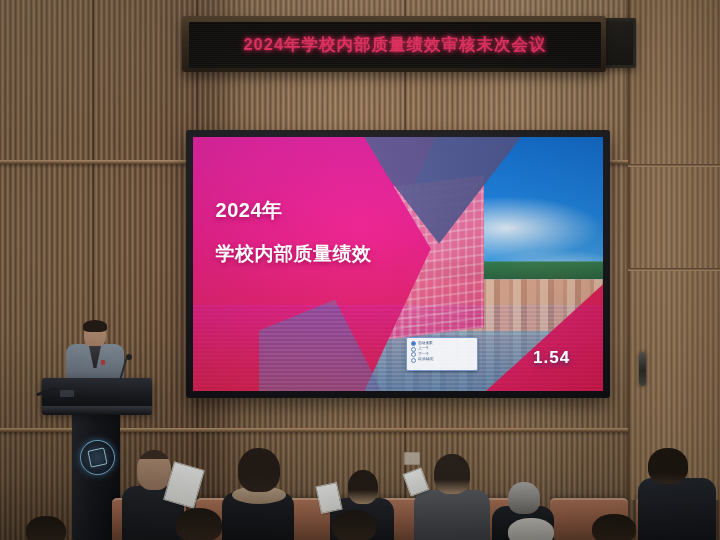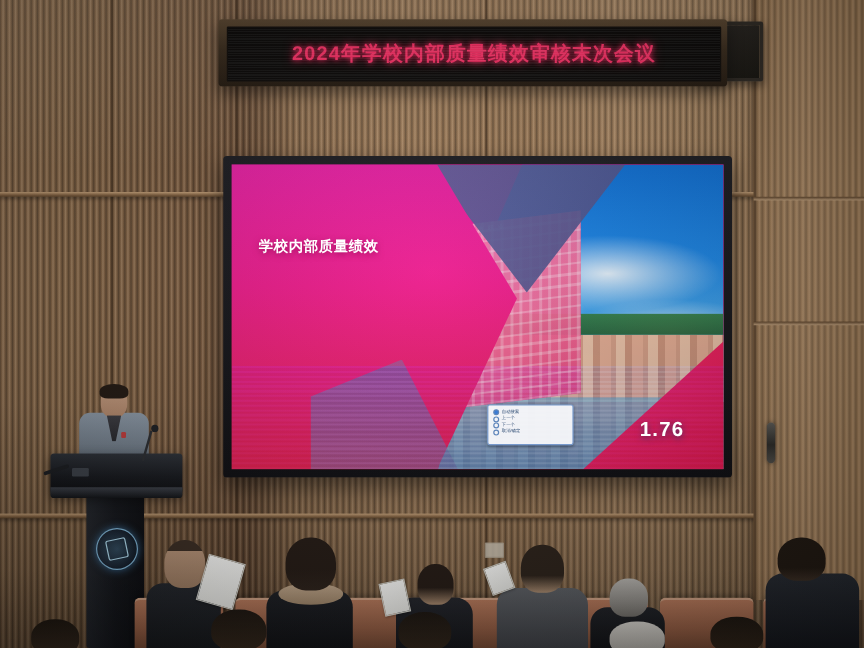--- a/index.html
+++ b/index.html
@@ -375,6 +375,7 @@
       <div class="water"></div>
 
       <div class="slide-text">
+        <div class="l1">2024年</div>
         <div class="l2">学校内部质量绩效</div>
       </div>
 

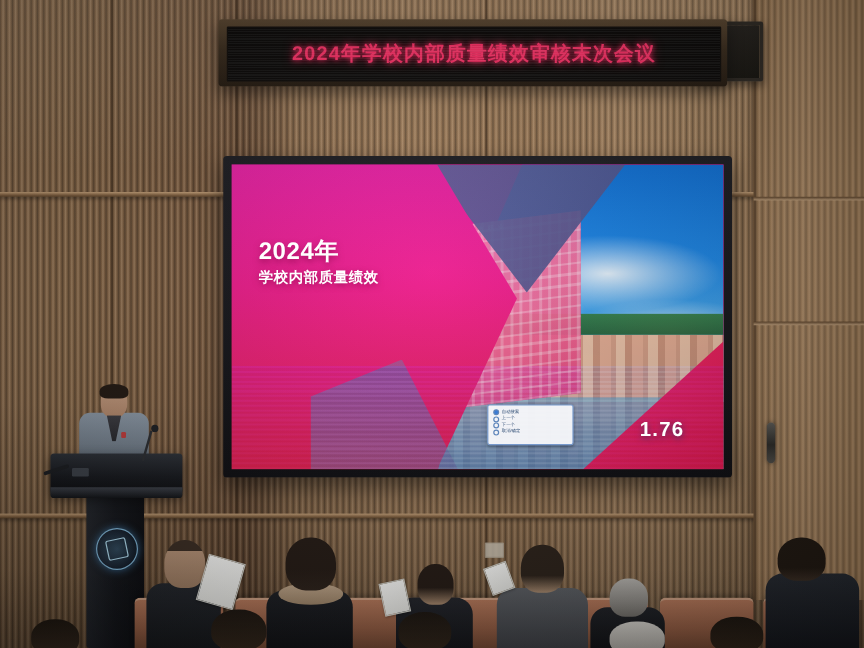--- a/index.html
+++ b/index.html
@@ -193,7 +193,7 @@
     z-index:6;
   }
   .slide-text .l1{font-size:20px;letter-spacing:.5px;}
-  .slide-text .l2{font-size:12px;letter-spacing:.5px;}
+  .slide-text .l2{font-size:19px;letter-spacing:.5px;margin-top:18px;}
   .slide-text .l3{font-size:19px;letter-spacing:.5px;}
   
   .slide-date{

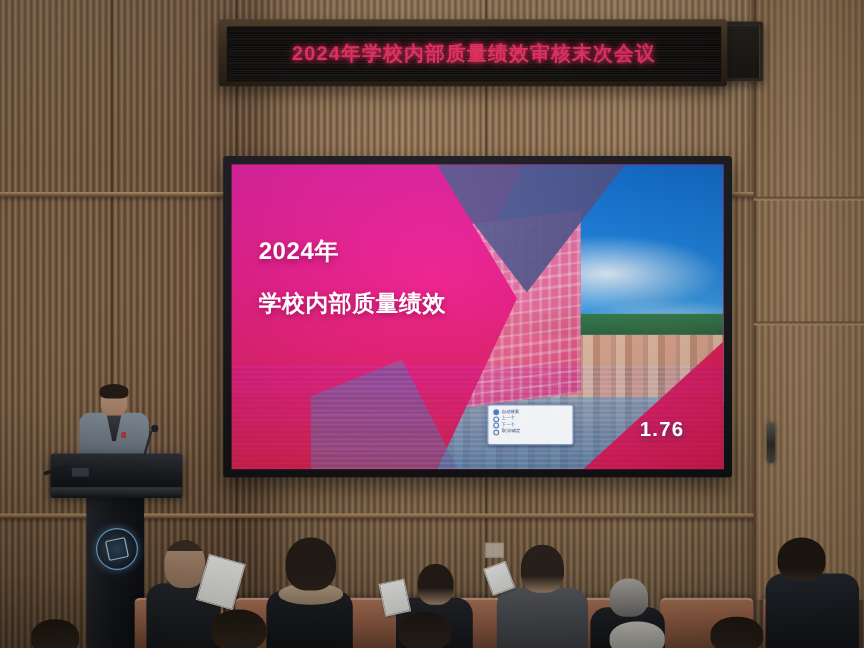--- a/index.html
+++ b/index.html
@@ -379,7 +379,7 @@
         <div class="l2">学校内部质量绩效</div>
       </div>
 
-      <div class="slide-date">1.76</div>
+      <div class="slide-date">1.54</div>
 
       <div class="osd">
         <div class="osd-row">

